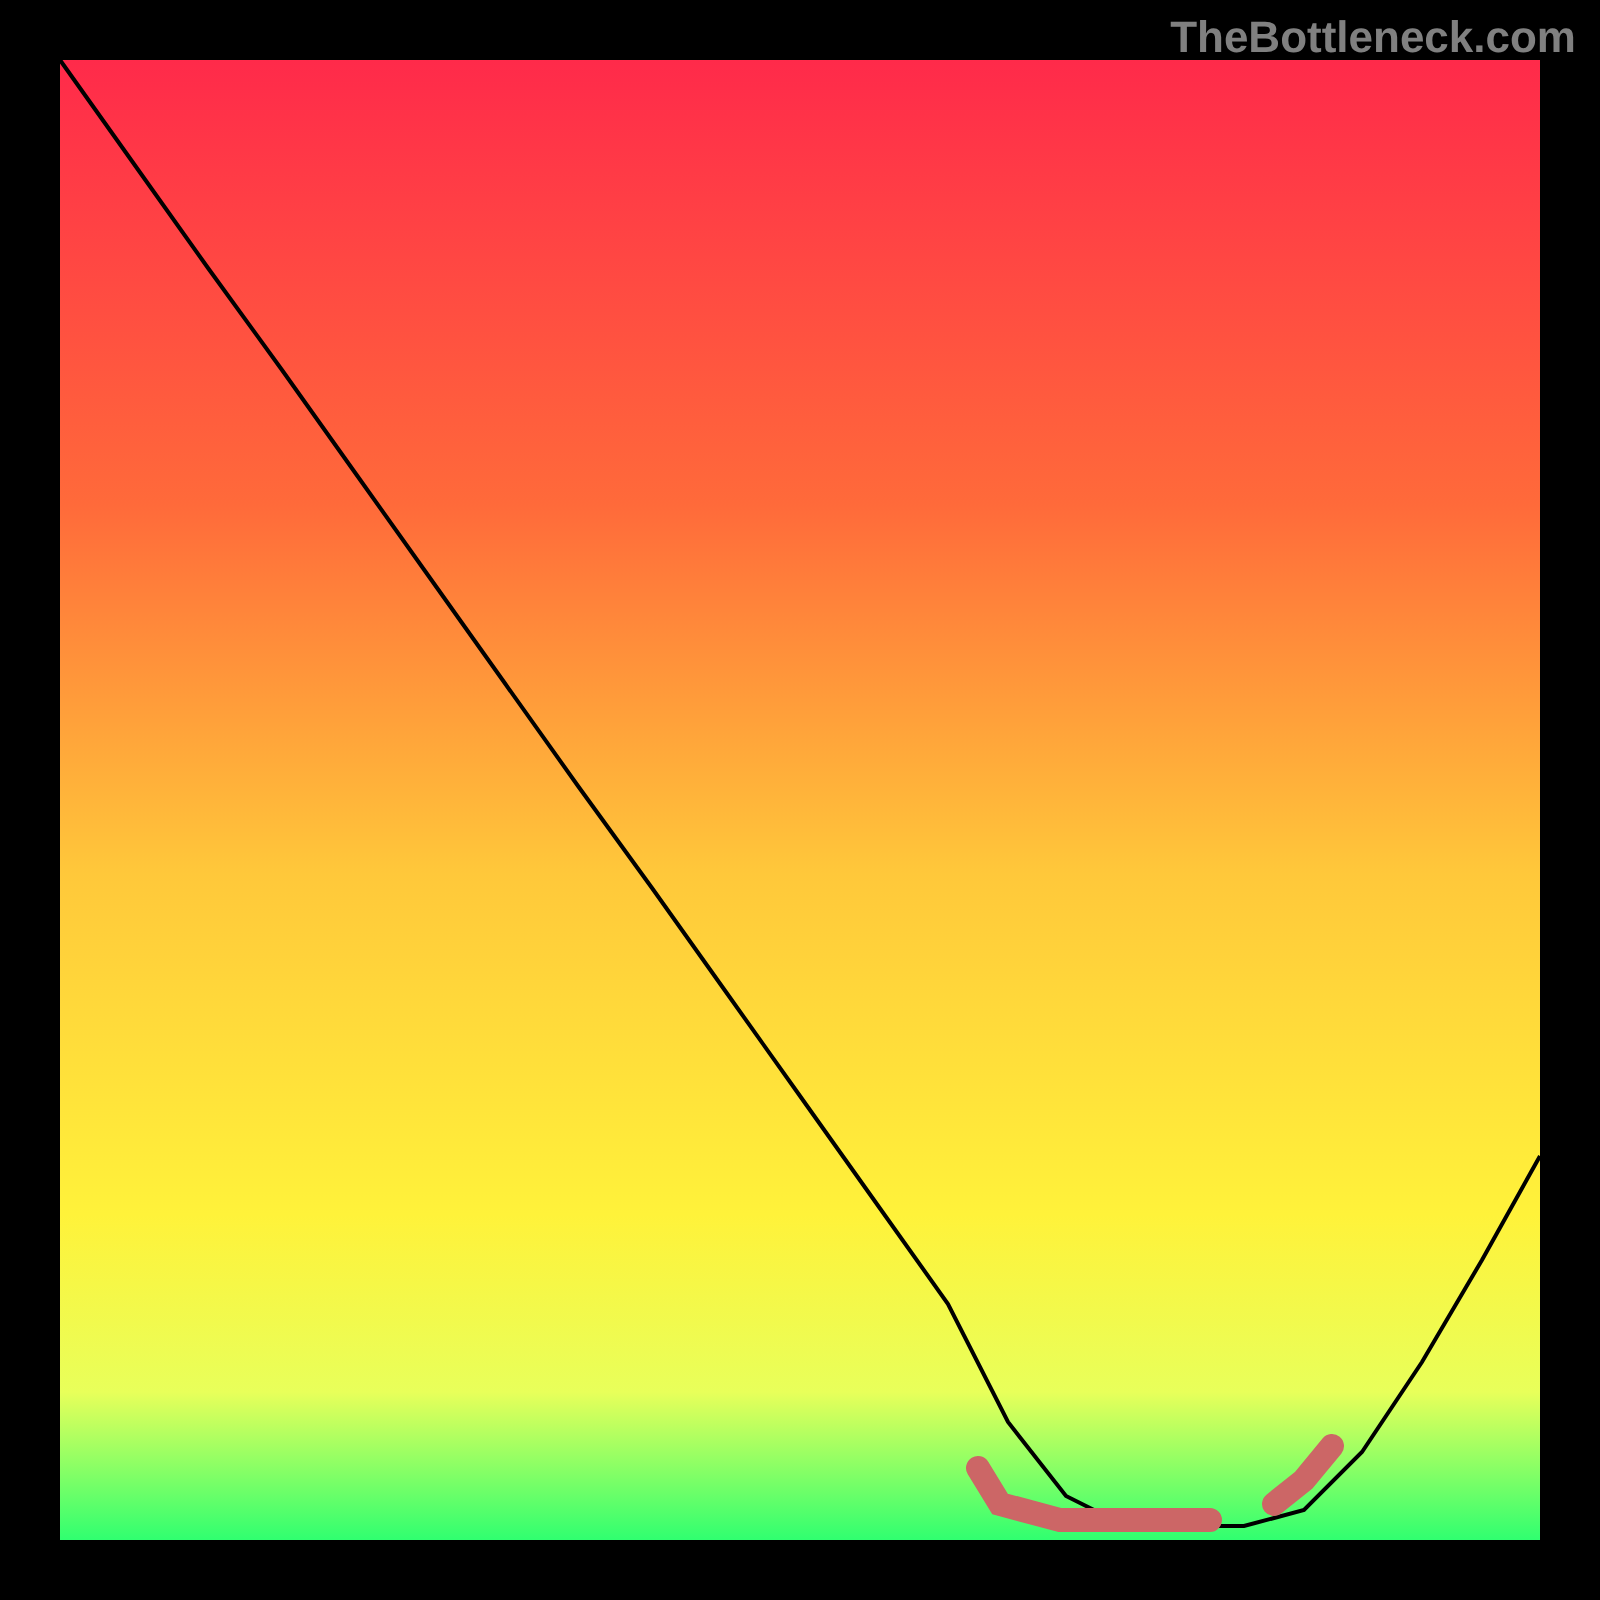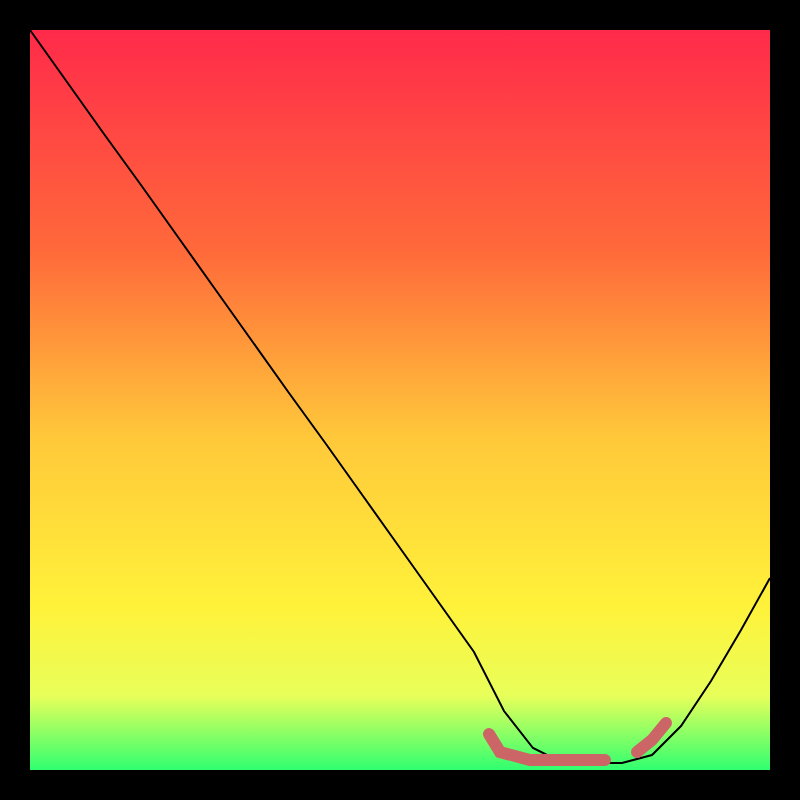--- a/index.html
+++ b/index.html
@@ -59,6 +59,7 @@
 
 <div class="container">
 
+  <div class="watermark">TheBottleneck.com</div>
 
   <div class="plot-area">
 

